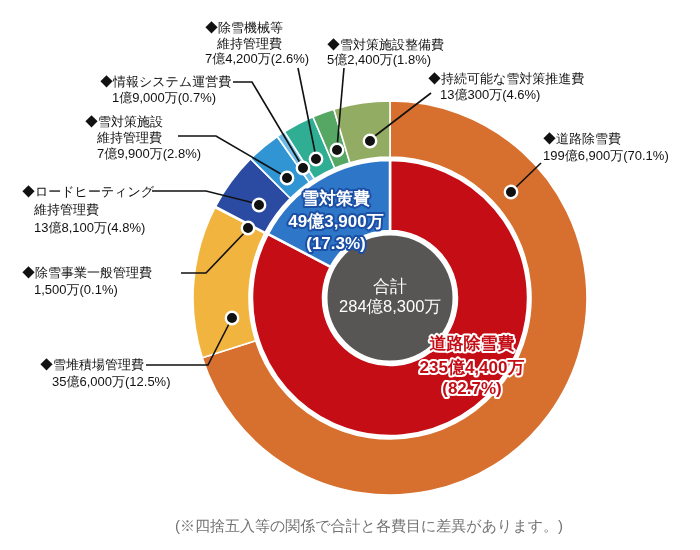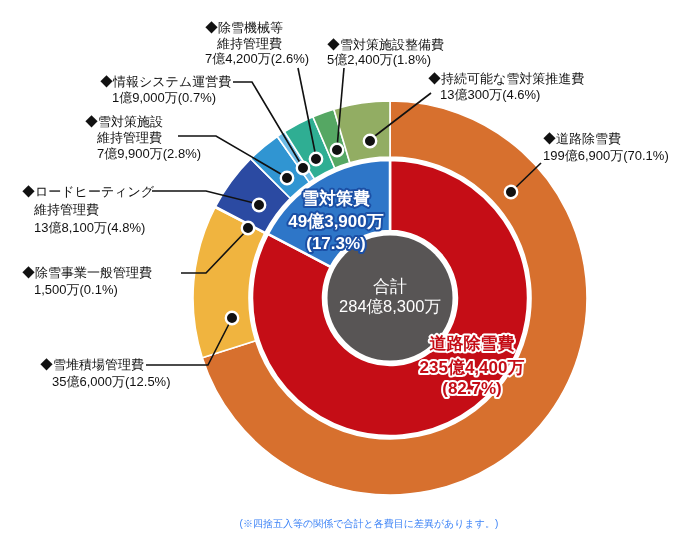--- a/index.html
+++ b/index.html
@@ -8,7 +8,7 @@
   svg{position:absolute;top:0;left:0;}
   svg text{font-family:"Liberation Sans",sans-serif;}
   .footnote{position:absolute;top:517px;left:369px;transform:translateX(-50%);
-            white-space:nowrap;font-size:10px;color:#3b82f6;}
+            white-space:nowrap;font-size:15px;color:#737373;}
 </style>
 </head>
 <body>

